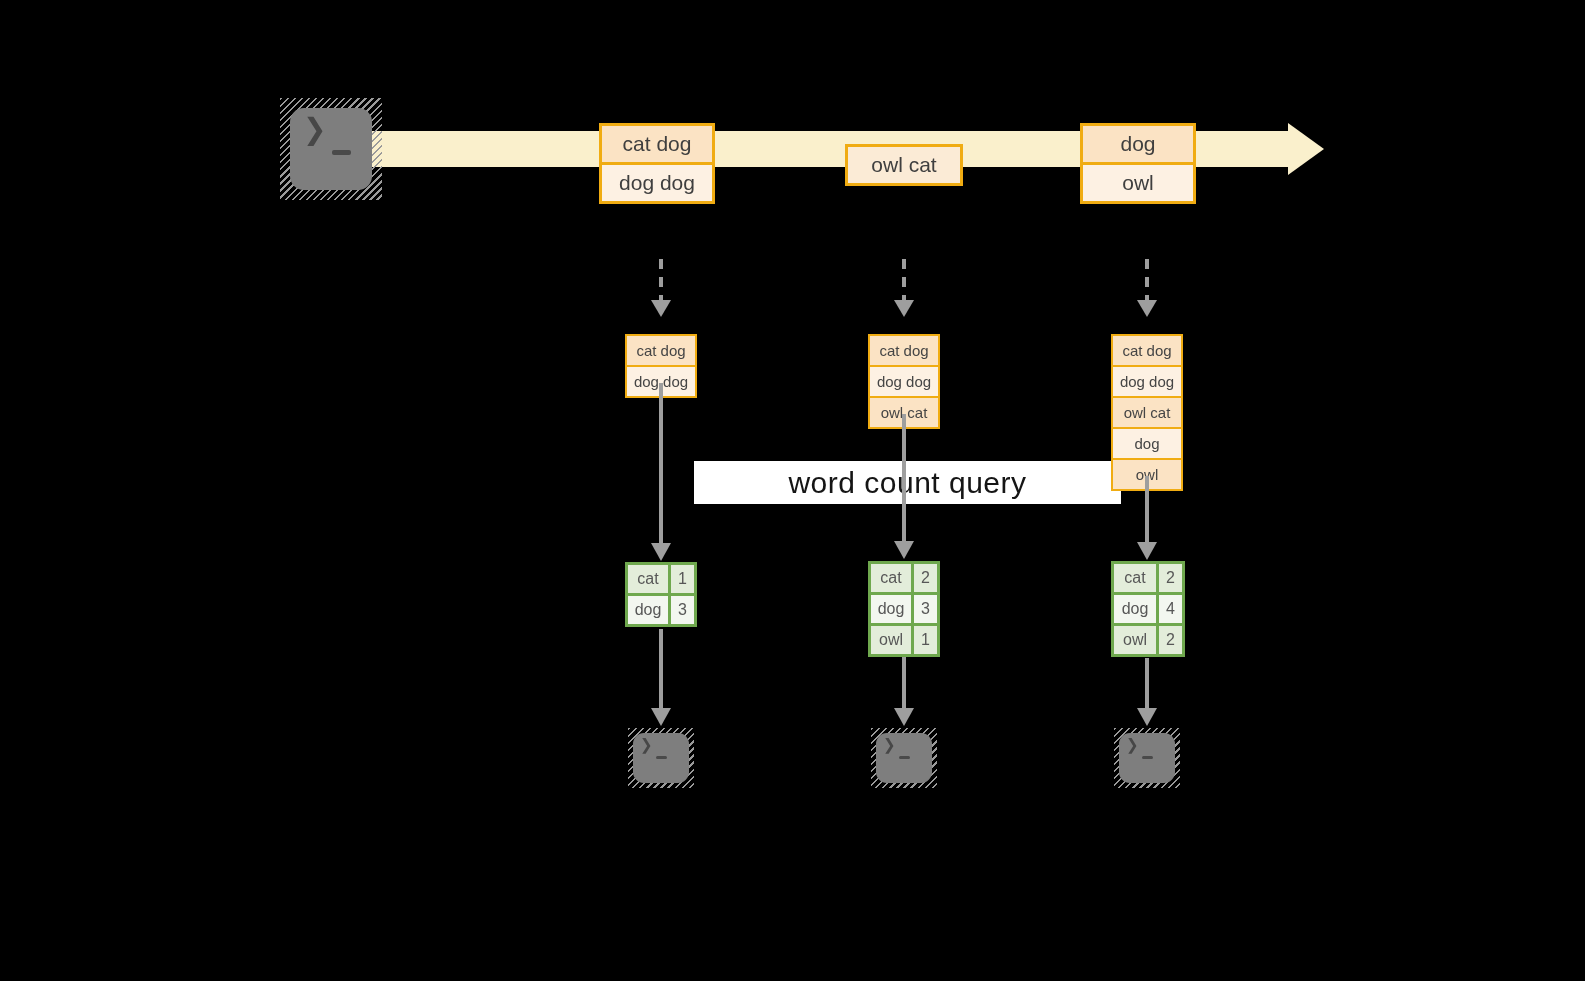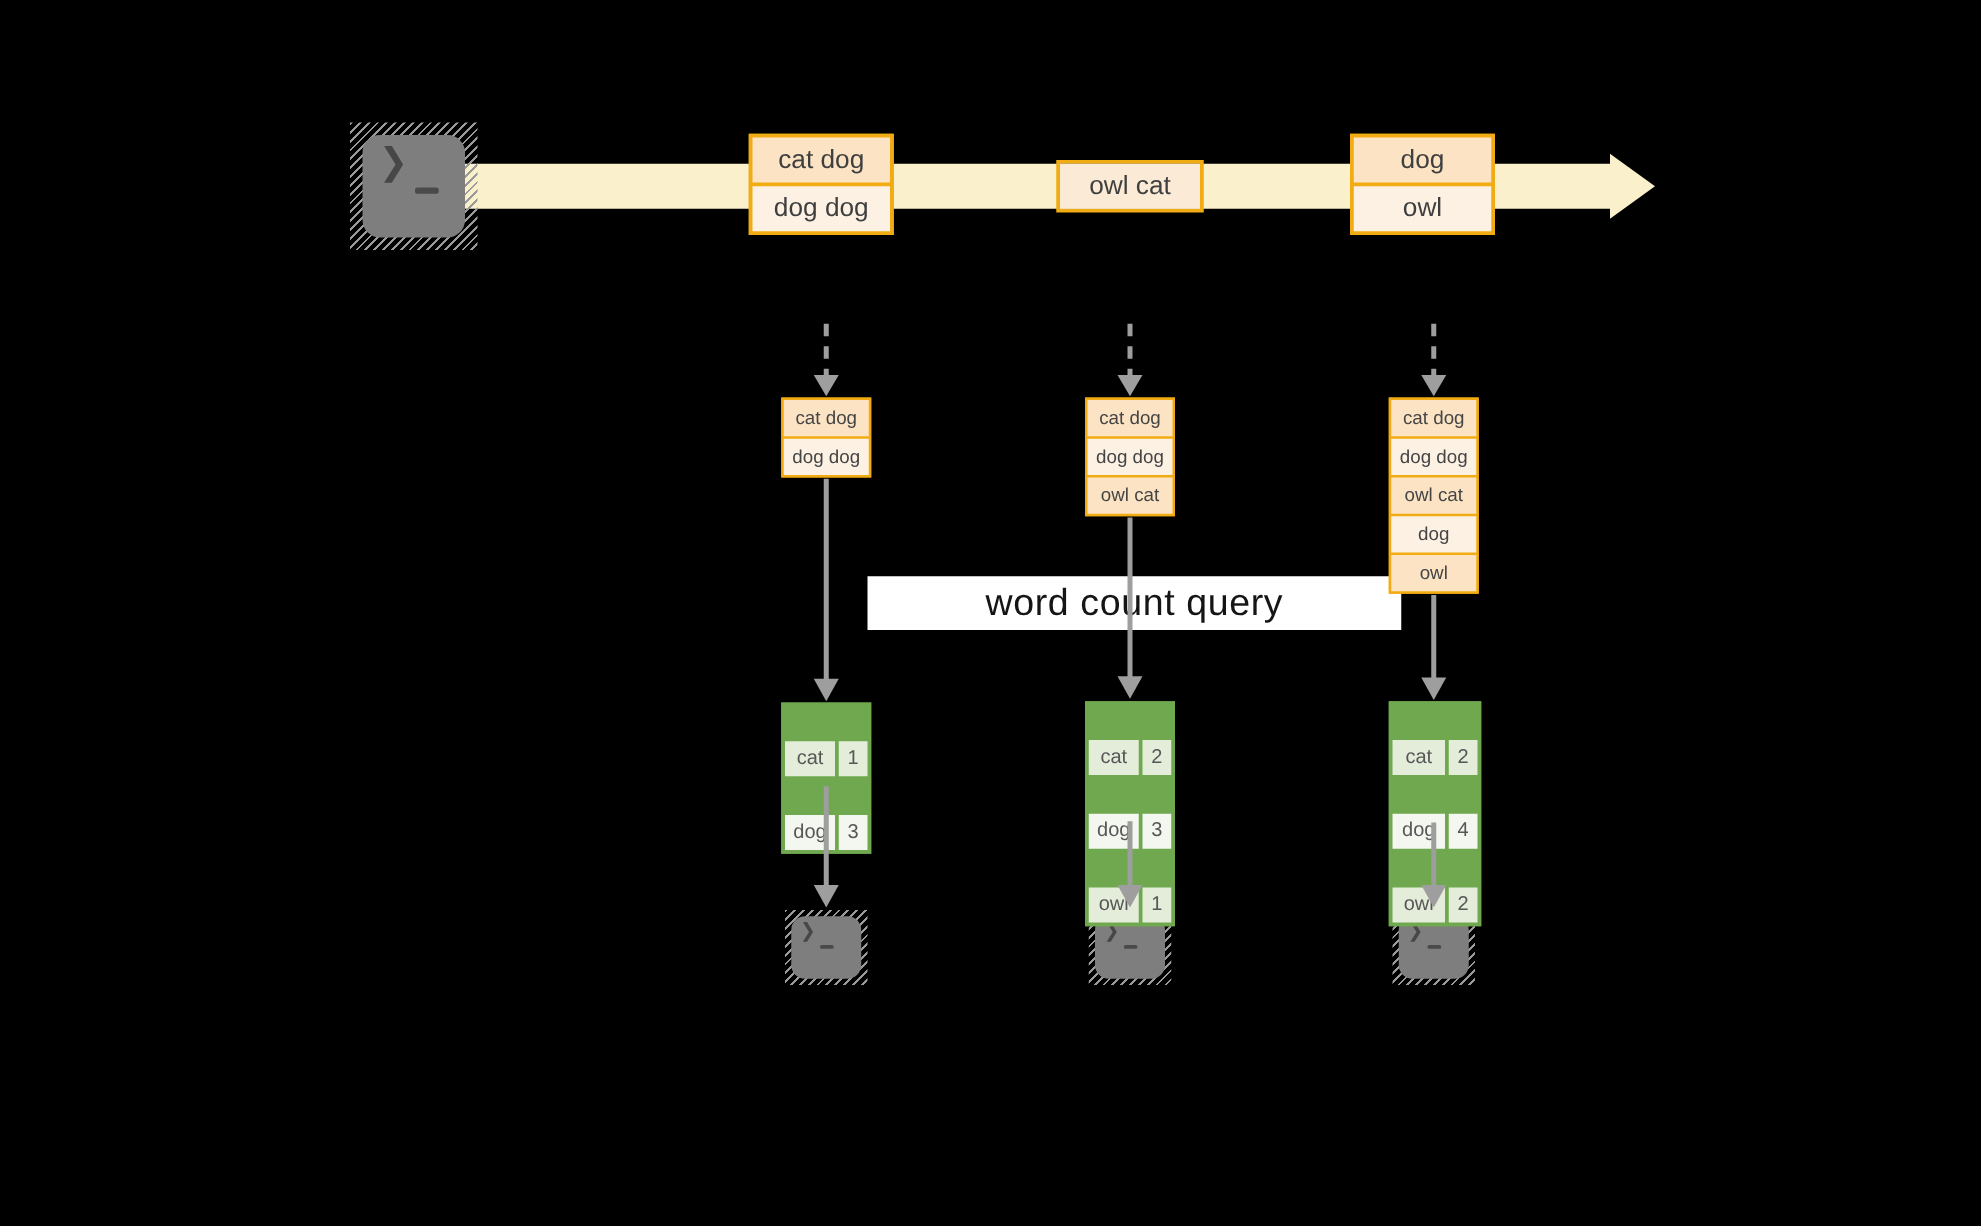--- a/index.html
+++ b/index.html
@@ -21,7 +21,7 @@
   .term-sm .prompt-dash{left:23px;top:23px;width:11px;height:3px;}
   
   .evt,.stack{position:absolute;display:flex;flex-direction:column;gap:3px;
-    border:3px solid #F0AC12;background:#F0AC12;z-index:2;box-sizing:border-box;}
+    border:3px solid #F0AC12;background:#F0AC12;z-index:2;box-sizing:border-box;margin-top:16px;}
   .evt-row{height:36px;display:flex;align-items:center;justify-content:center;
     font-size:21px;color:#3F3F3F;}
   .evt-row:nth-child(odd){background:#FBE3C4;}

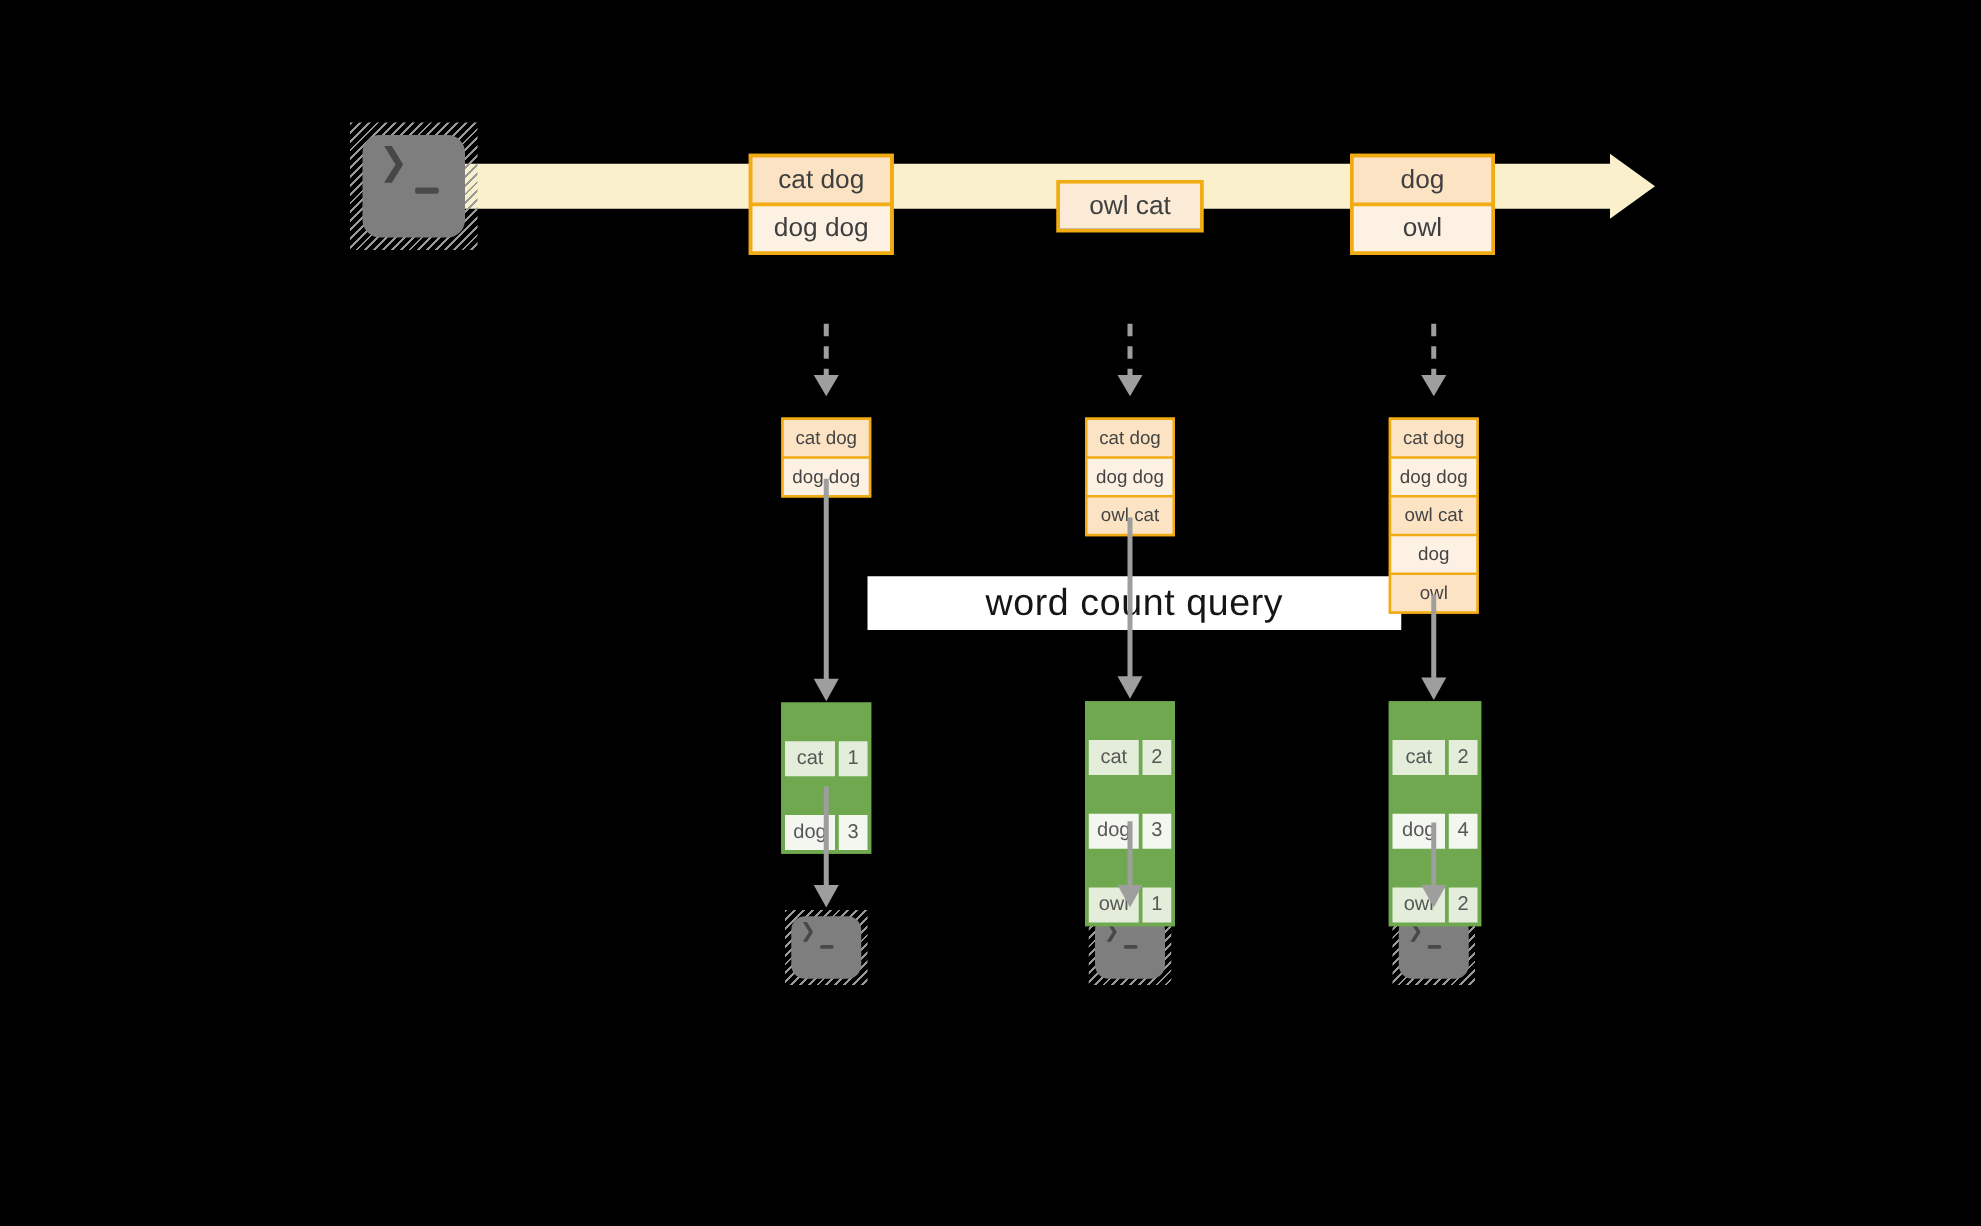--- a/index.html
+++ b/index.html
@@ -40,7 +40,7 @@
   .wc{position:absolute;display:grid;grid-template-columns:1fr 23px;gap:3px;
     border:3px solid #6FA84E;background:#6FA84E;z-index:2;box-sizing:border-box;}
   .wc-cell{height:28px;display:flex;align-items:center;justify-content:center;
-    font-size:16px;color:#575757;margin-top:28px;}
+    font-size:16px;color:#575757;}
   .wc-cell:nth-child(4n+1),.wc-cell:nth-child(4n+2){background:#E3EDDA;}
   .wc-cell:nth-child(4n+3),.wc-cell:nth-child(4n+4){background:#F3F7F0;}
   

